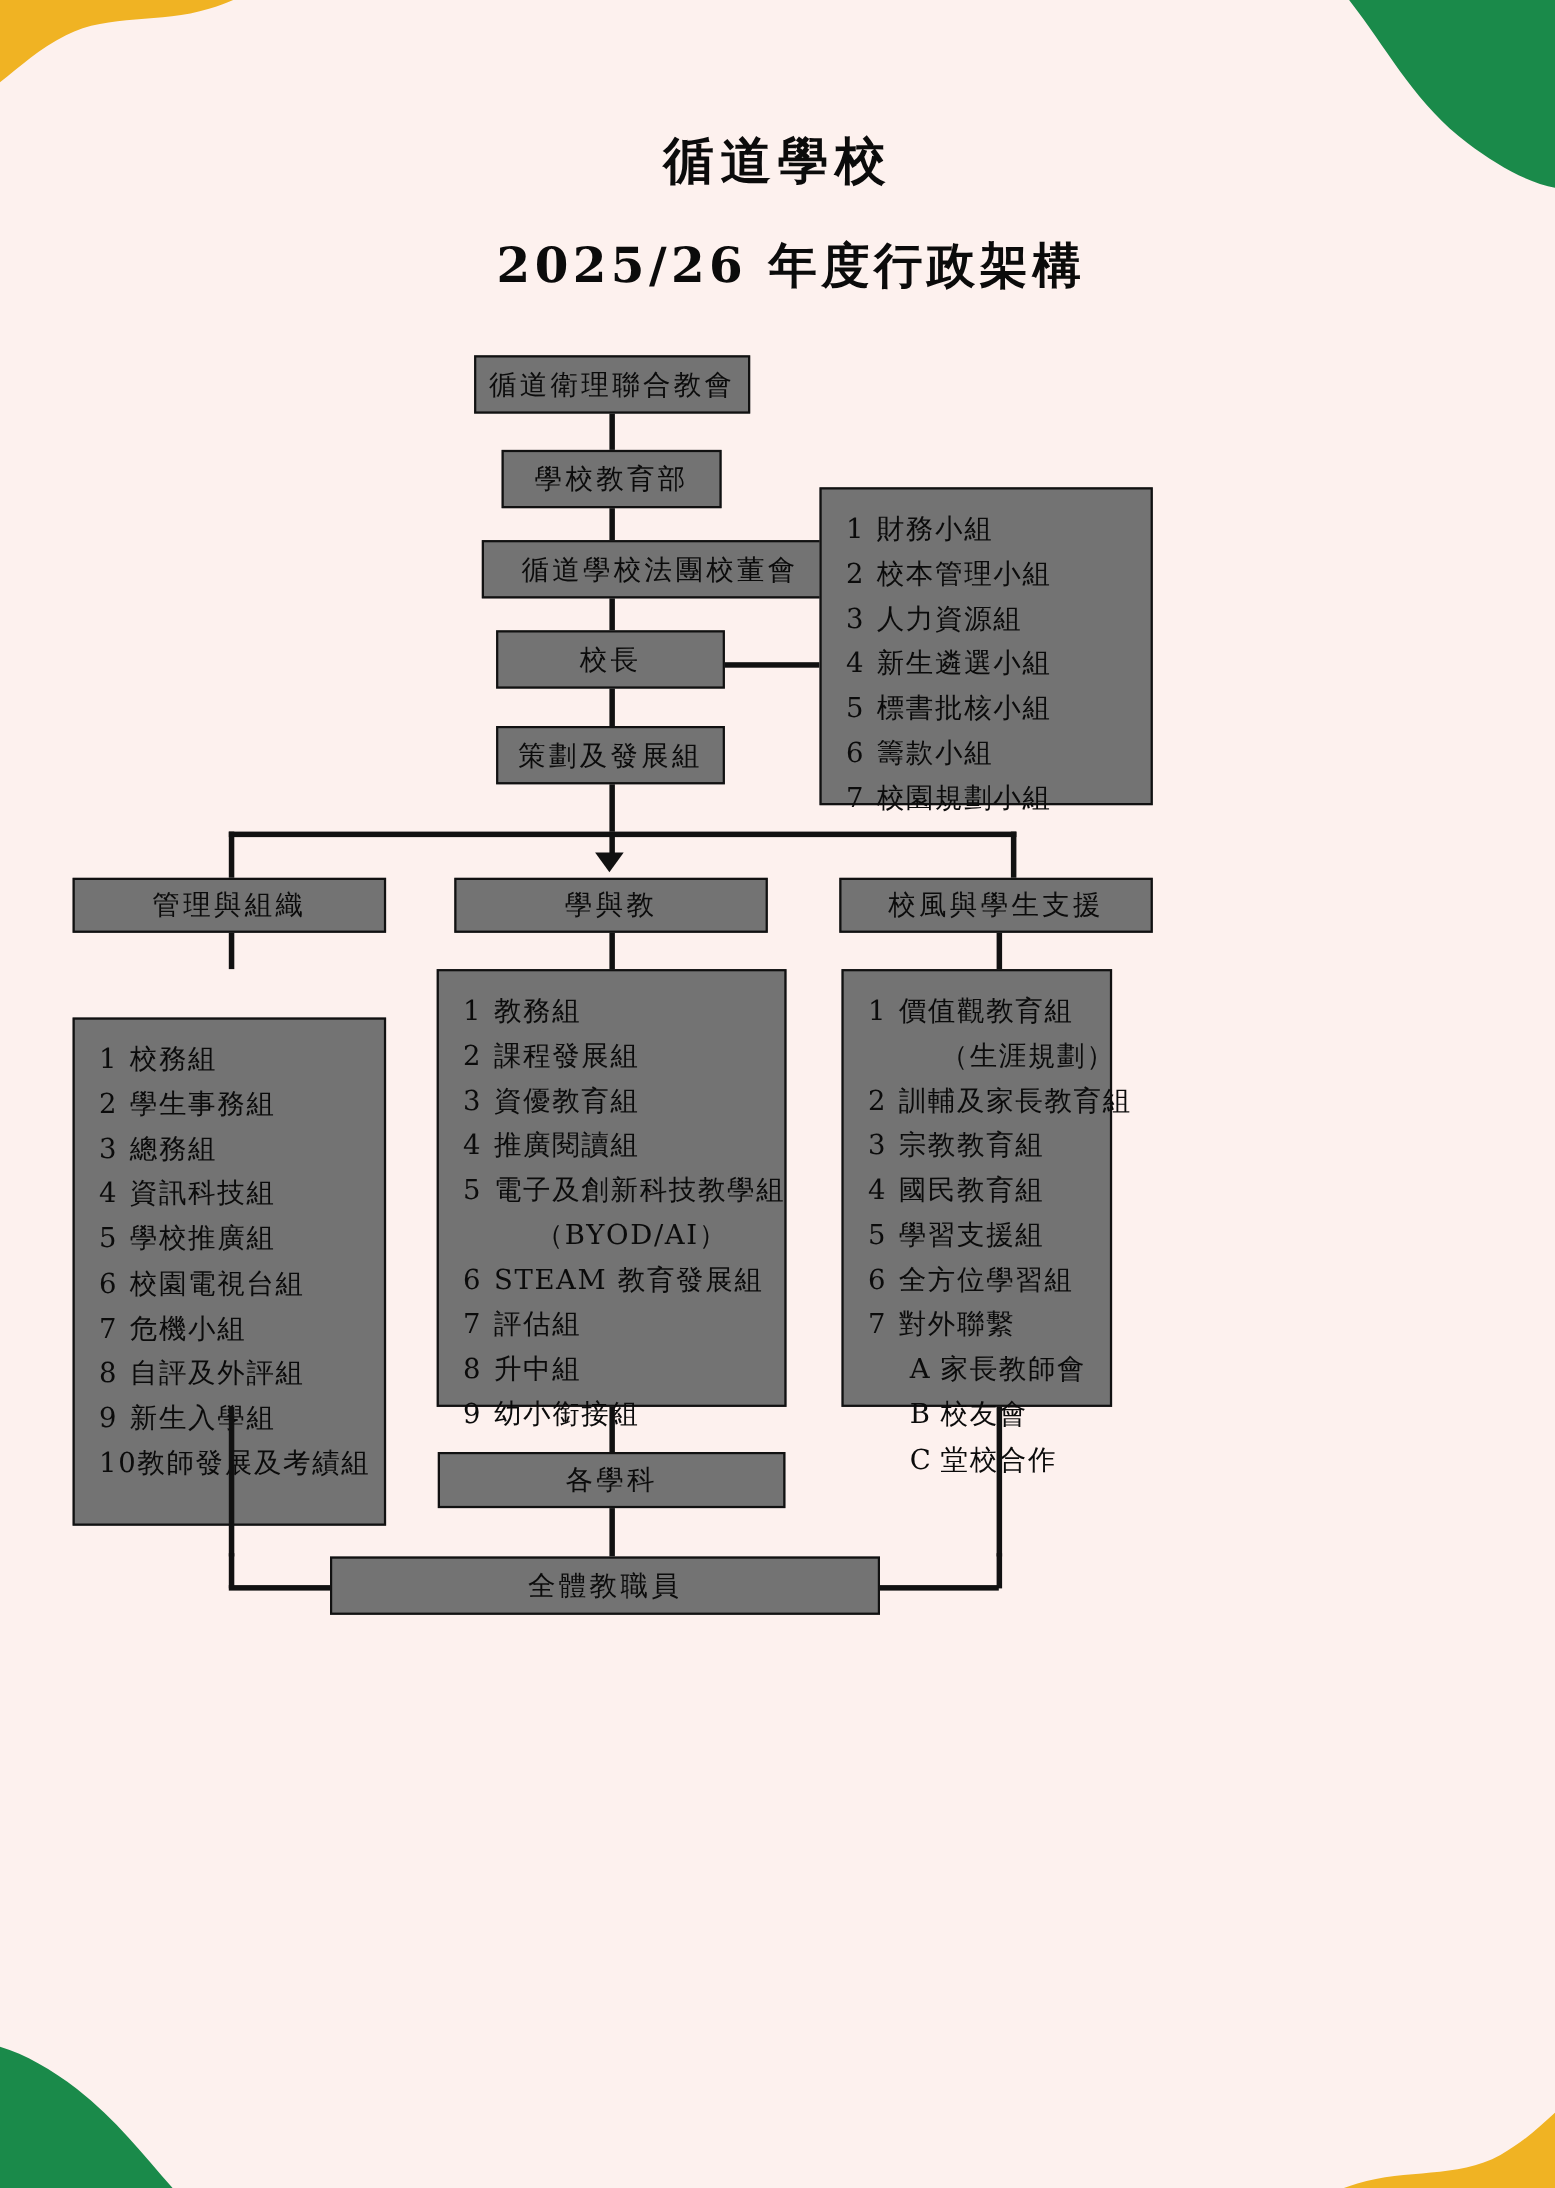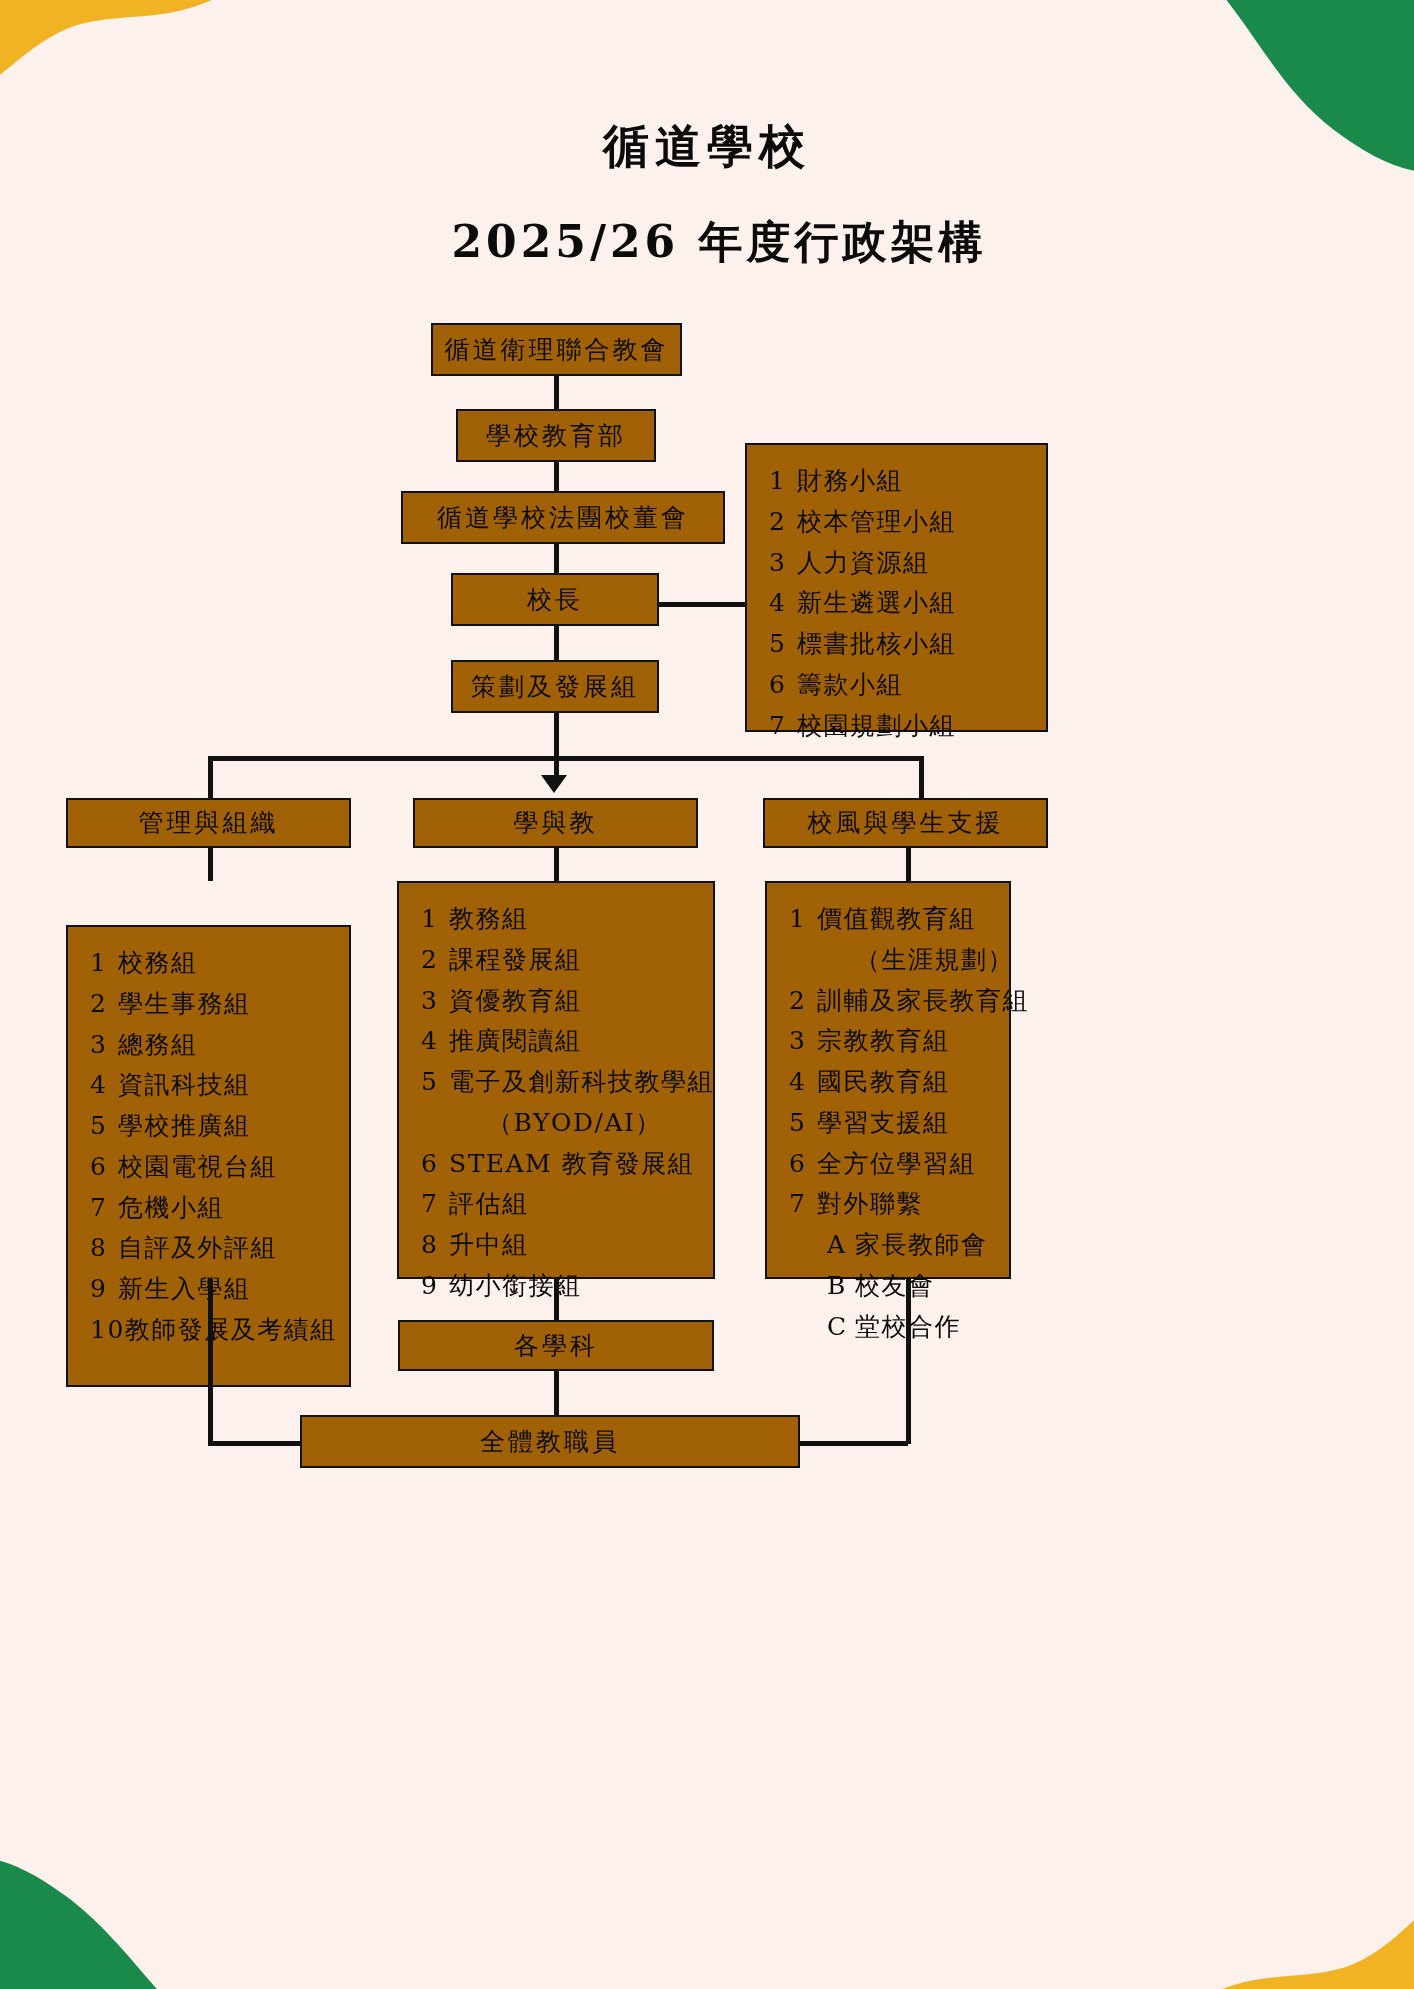--- a/index.html
+++ b/index.html
@@ -38,7 +38,7 @@
   
   .box {
     position: absolute;
-    background: #a16207;
+    background: #737373;
     border: 2.5px solid #111;
     display: flex; align-items: center; justify-content: center;
     text-align: center;

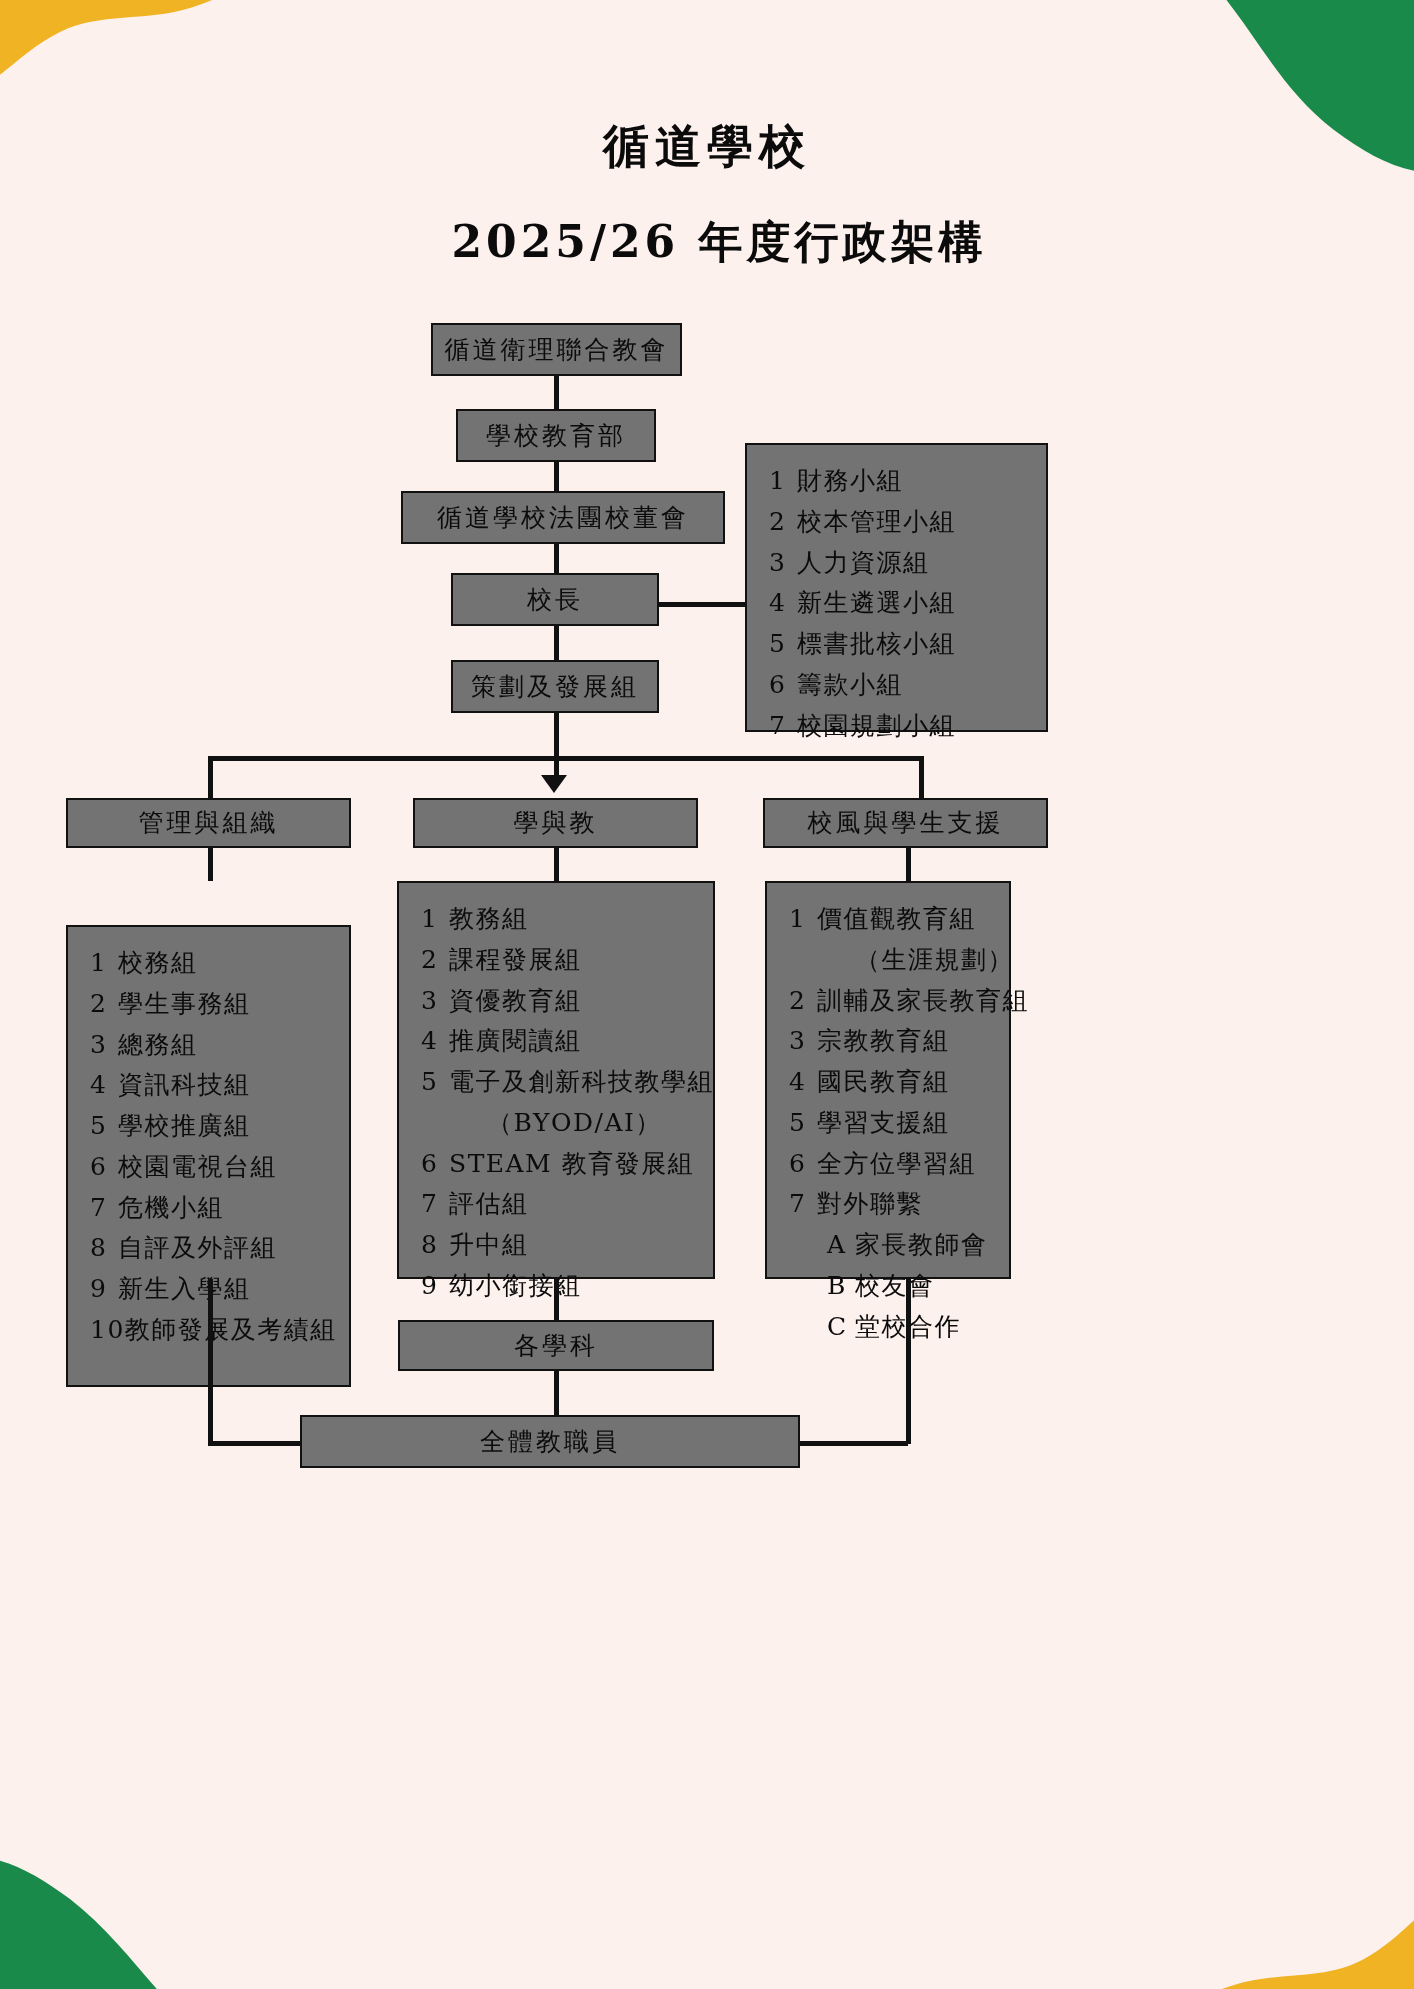--- a/index.html
+++ b/index.html
@@ -95,7 +95,7 @@
 <div class="box" id="b-edu" style="left:456px; top:409px; width:200px; height:53px;">學校教育部</div>
 <div class="ln v" style="left:554px; top:462px; height:29px;"></div>
 
-<div class="box" id="b-imc" style="left:401px; top:491px; width:324px; height:53px;">循道學校法團校董會</div>
+<div class="box" id="b-imc" style="left:438px; top:491px; width:324px; height:53px;">循道學校法團校董會</div>
 <div class="ln v" style="left:554px; top:544px; height:29px;"></div>
 
 <div class="box" id="b-principal" style="left:451px; top:573px; width:208px; height:53px;">校長</div>

